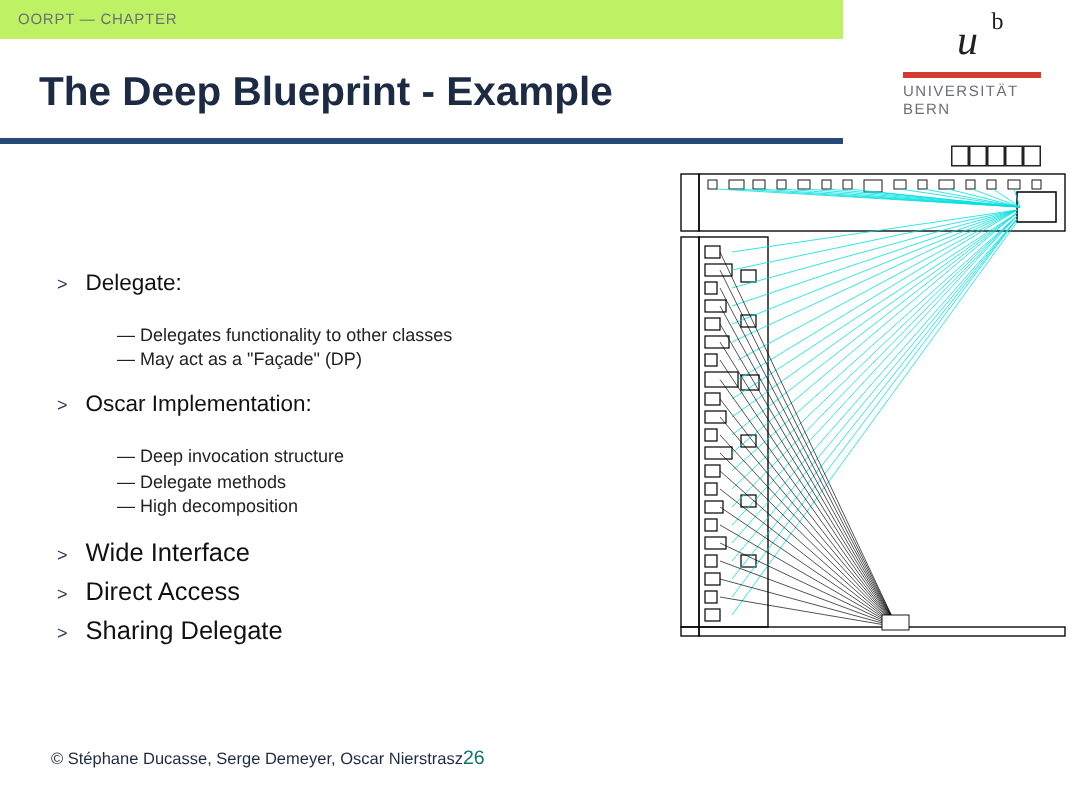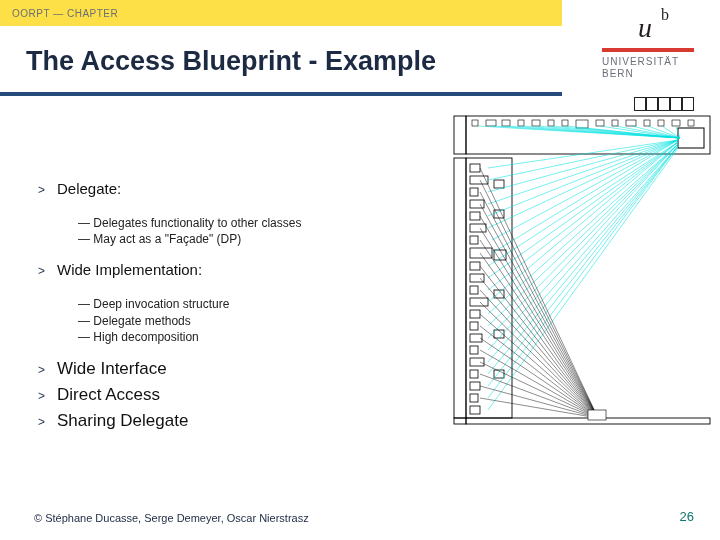--- a/index.html
+++ b/index.html
@@ -5,7 +5,7 @@
   * { box-sizing: border-box; margin: 0; padding: 0; }
   html, body { width: 720px; height: 540px; font-family: Arial, Helvetica, sans-serif; background: #fff; overflow: hidden; }
   .slide { position: relative; width: 720px; height: 540px; }
-  .topbar { position: absolute; left: 0; top: 0; width: 562px; height: 26px; background: #fde047; display: flex; align-items: center; padding-left: 12px; }
+  .topbar { position: absolute; left: 0; top: 0; width: 562px; height: 26px; background: #bef264; display: flex; align-items: center; padding-left: 12px; }
   .topbar span { font-size: 10px; color: #6a6f78; letter-spacing: .5px; }
   .titlebar { position: absolute; left: 0; top: 26px; width: 562px; height: 70px; display: flex; align-items: center; padding-left: 26px; }
   .titlebar h1 { font-size: 27px; font-weight: 700; color: #1c2a43; }

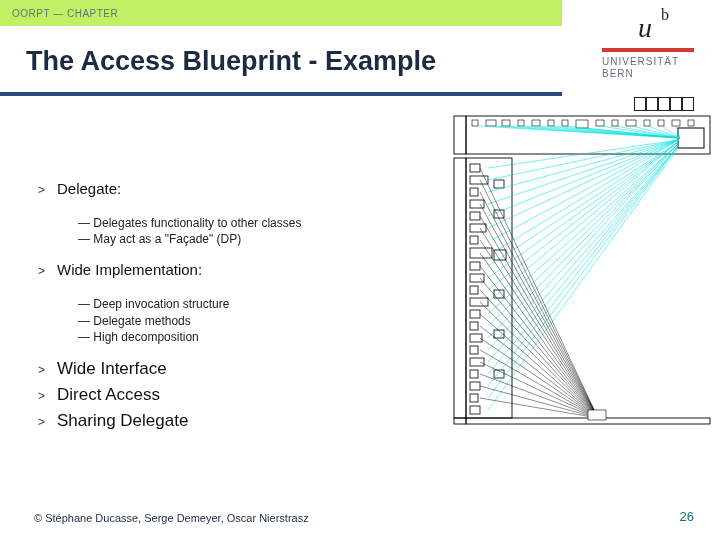--- a/index.html
+++ b/index.html
@@ -52,7 +52,7 @@
   </div>
 
   <div class="titlebar">
-    <h1>The Access Blueprint - Example</h1>
+    <h1>The Deep Blueprint - Example</h1>
   </div>
 
   <div class="rule"></div>

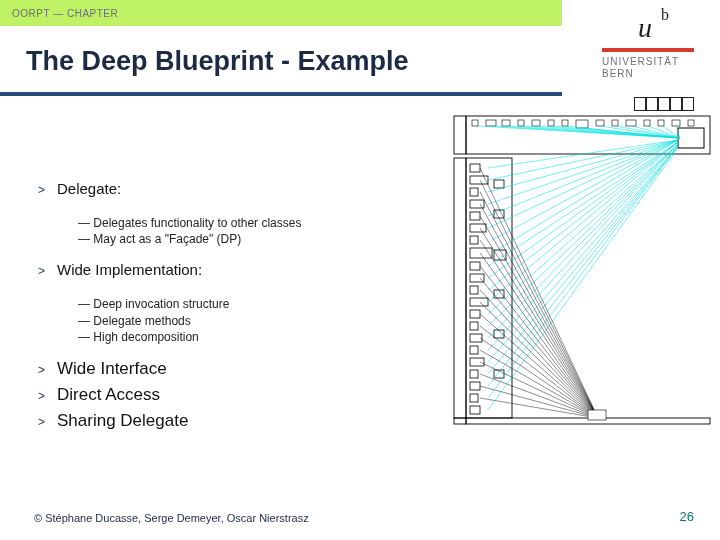--- a/index.html
+++ b/index.html
@@ -89,7 +89,7 @@
     <div class="item">
       <div class="head">
         <span class="gt">&gt;</span>
-        <span class="label bold">Wide Implementation:</span>
+        <span class="label bold">Oscar Implementation:</span>
       </div>
       <div class="subs">
         <div class="sub">Deep invocation structure</div>

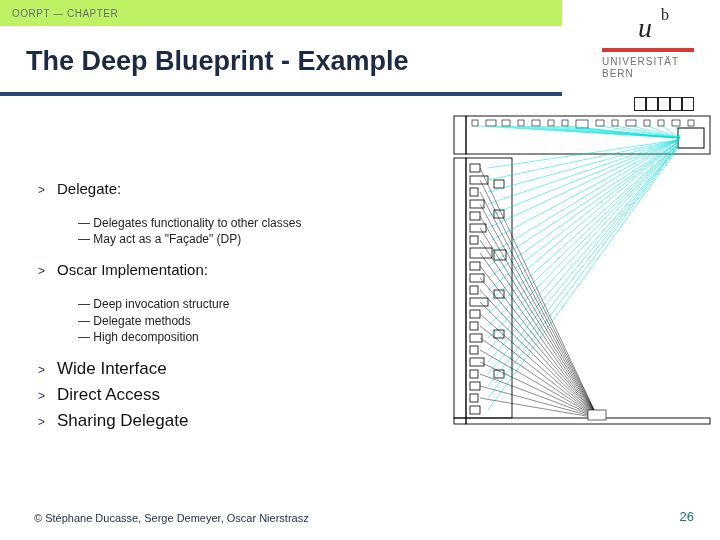--- a/index.html
+++ b/index.html
@@ -30,7 +30,7 @@
   .simple { display: flex; align-items: baseline; gap: 12px; margin-bottom: 6px; }
   .simple .gt { font-size: 12px; color: #2a3a55; }
   .simple .label { font-size: 17px; }
-  .footer { position: absolute; left: 34px; bottom: 16px; right: 26px; display: flex; justify-content: space-between; align-items: flex-end; }
+  .footer { position: absolute; left: 34px; bottom: 28px; right: 26px; display: flex; justify-content: flex-start; align-items: flex-end; }
   .footer .copy { font-size: 11px; color: #1c2a43; }
   .footer .page { font-size: 13px; color: #0f766e; }
   .diagram { position: absolute; left: 448px; top: 110px; width: 268px; height: 318px; }

